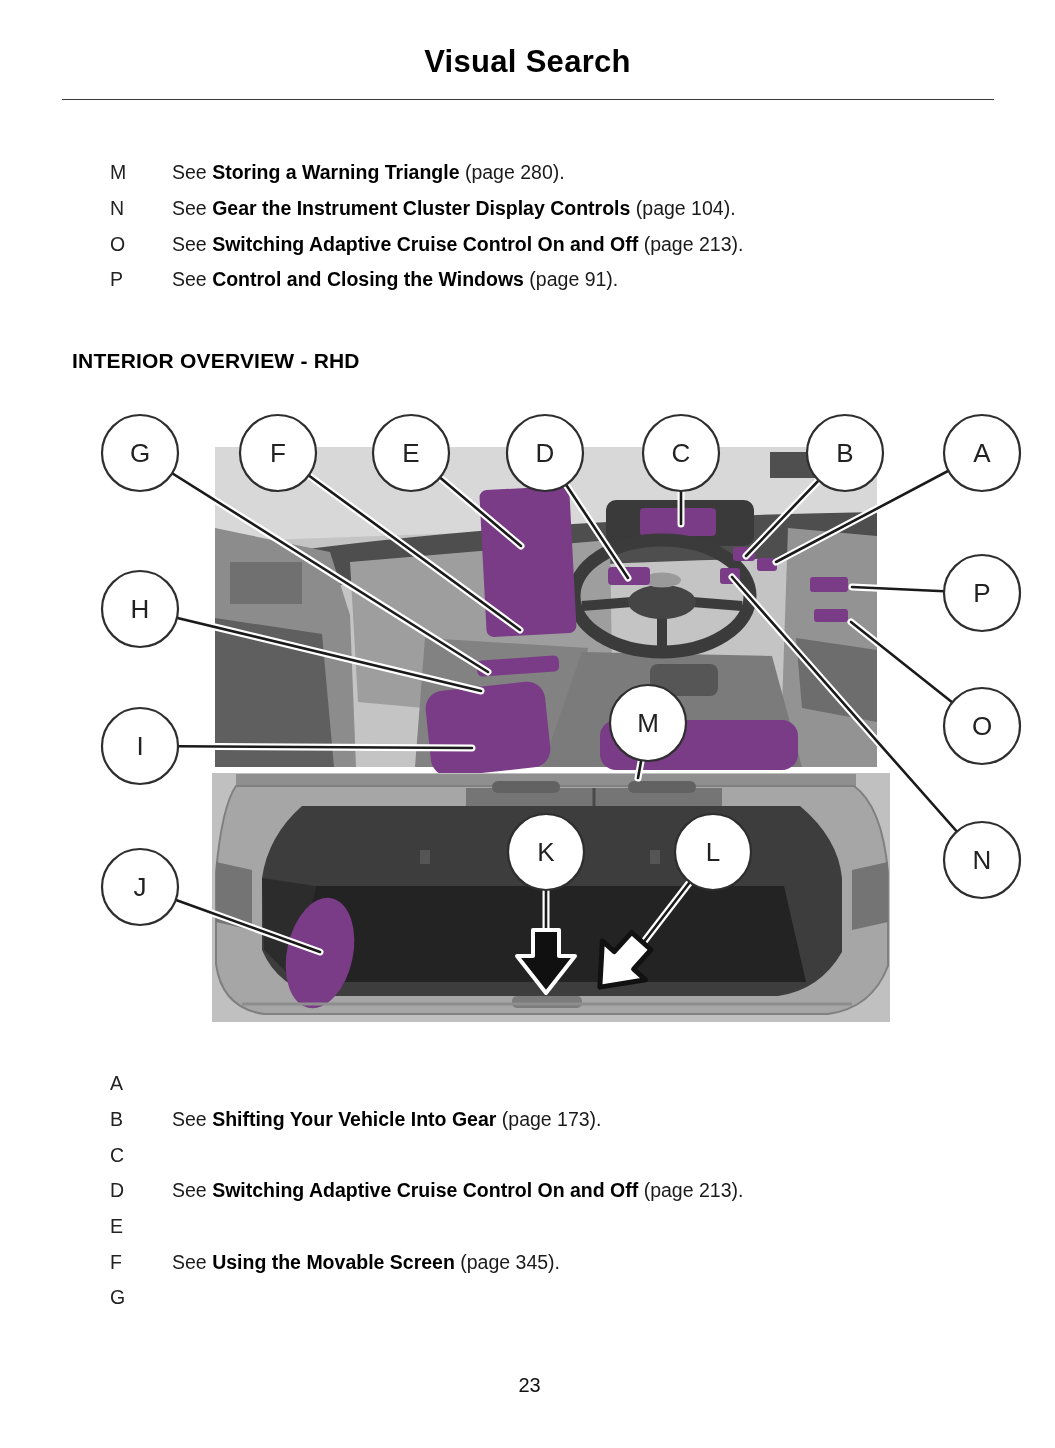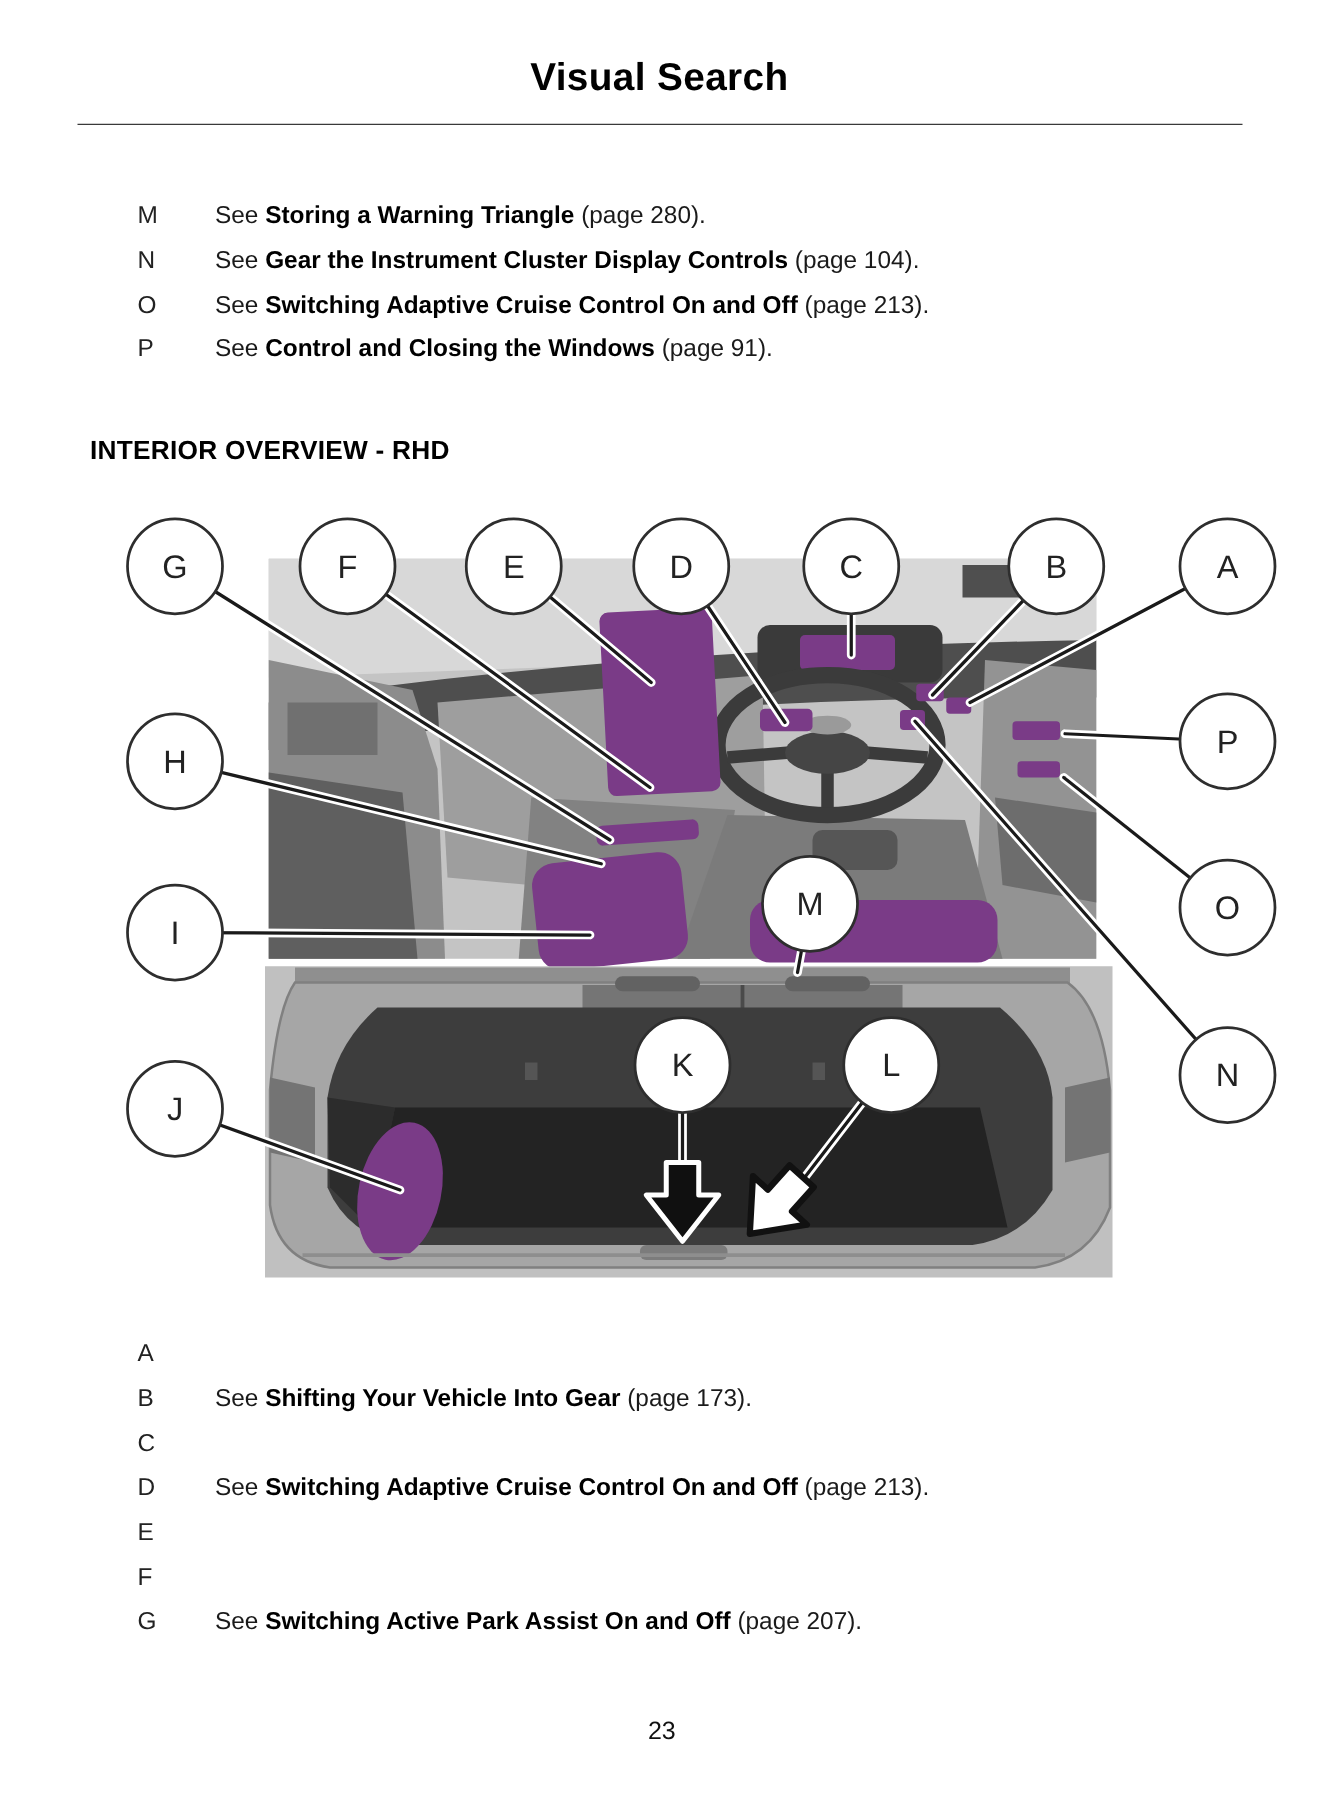--- a/index.html
+++ b/index.html
@@ -264,6 +264,7 @@
     </div>
     <div class="ref-row">
       <span class="ref-key">F</span>
+      <span class="ref-text"><span>See </span><b>Using the Movable Screen</b><span> (page 345).</span></span>
     </div>
     <div class="ref-row">
       <span class="ref-key">G</span>

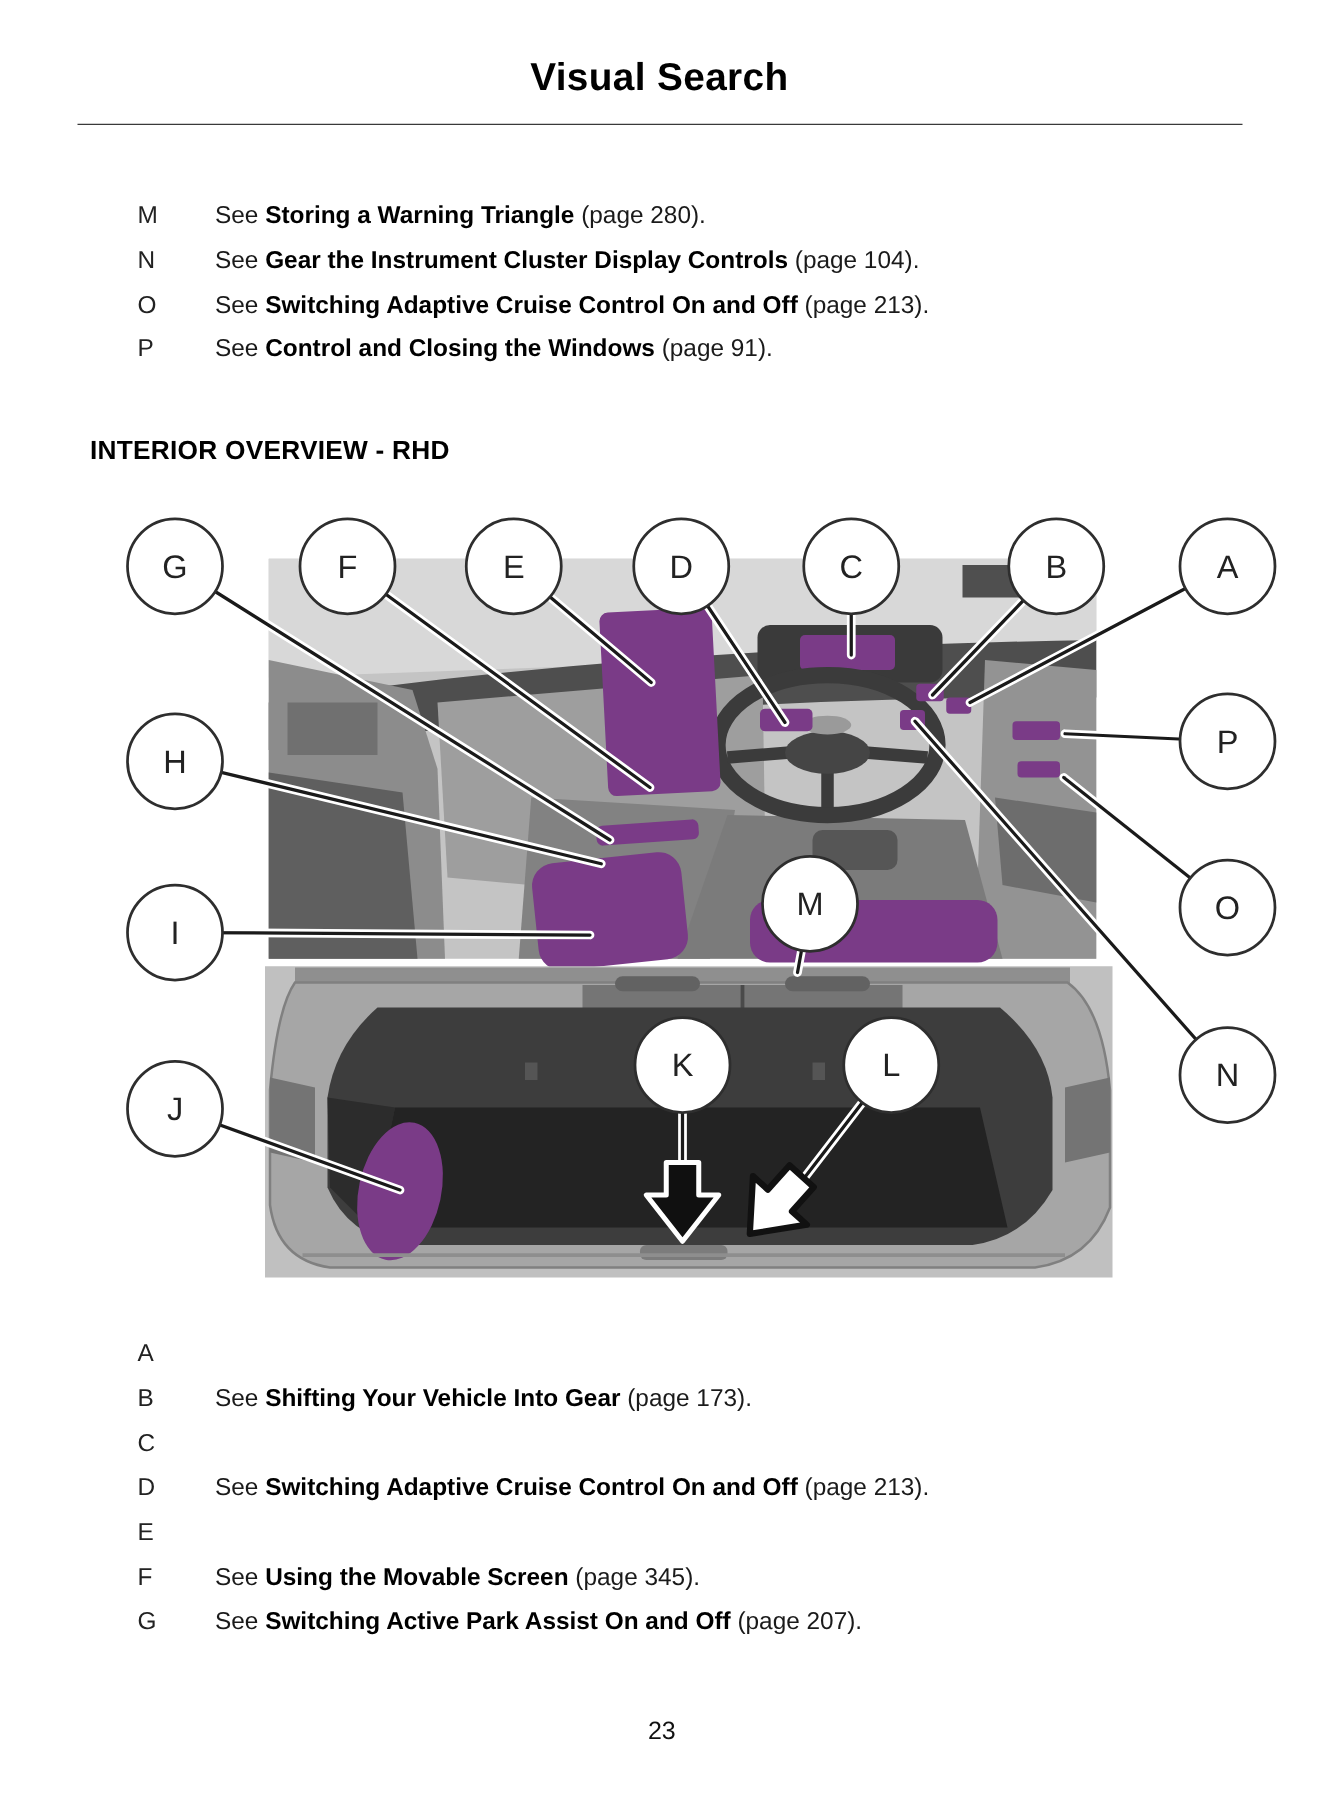--- a/index.html
+++ b/index.html
@@ -268,7 +268,6 @@
     </div>
     <div class="ref-row">
       <span class="ref-key">G</span>
-      <span class="ref-text"><span>See </span><b>Switching Active Park Assist On and Off</b><span> (page 207).</span></span>
     </div>
   </section>
 

